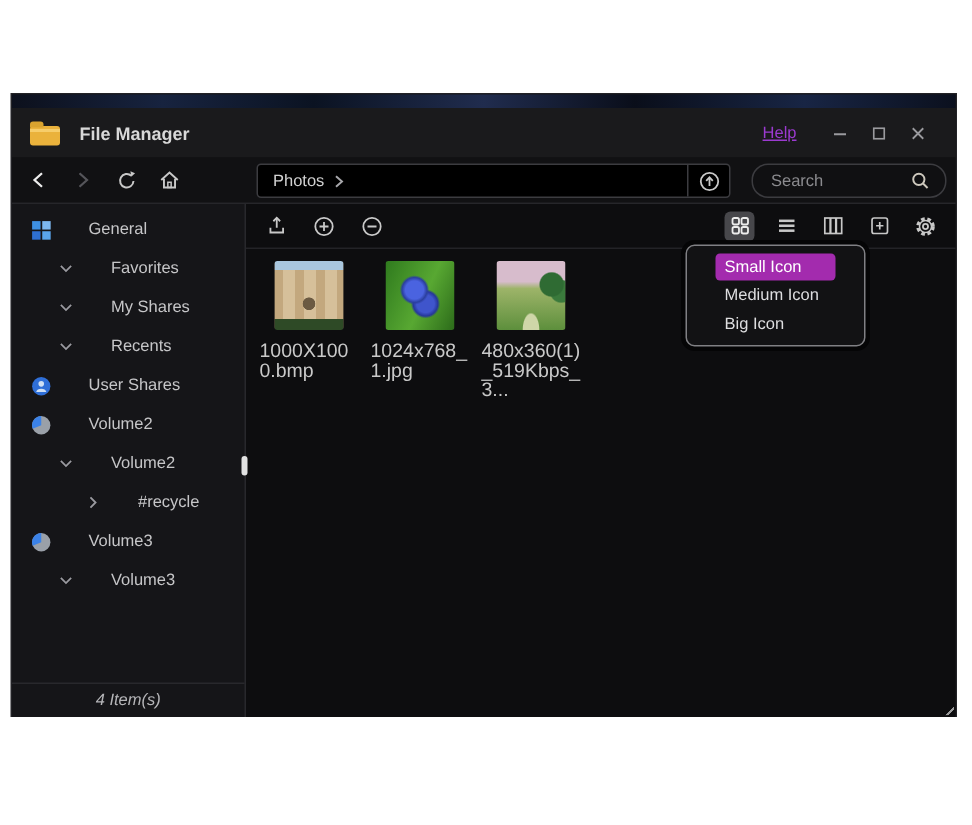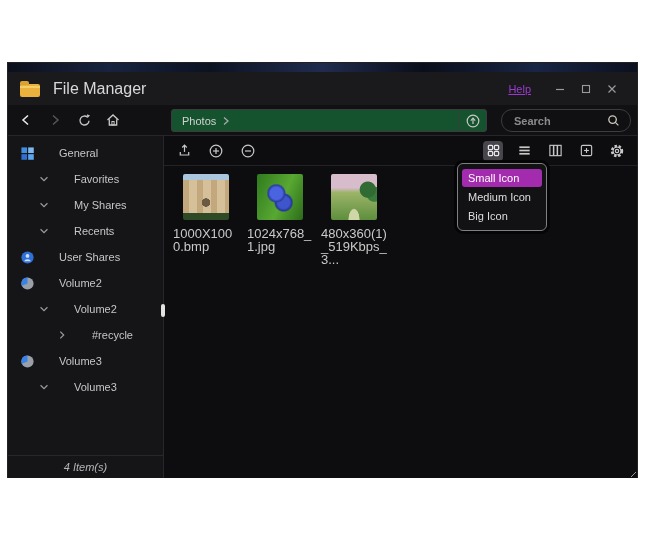--- a/index.html
+++ b/index.html
@@ -16,7 +16,7 @@
   .folder-icon::before{content:"";position:absolute;left:0;top:-3px;width:9px;height:4px;
                        background:#d9a32f;border-radius:2px 2px 0 0;}
   .folder-icon::after{content:"";position:absolute;left:0;top:2px;width:20px;height:2px;background:#f6cd6b;}
-  .window-title{margin-left:13px;font-size:16px;color:#d8d8d8;}
+  .window-title{margin-left:13px;font-size:12px;color:#d8d8d8;font-weight:bold;}
   .tb-spacer{flex:1;}
   .help-link{color:#9b3ad0;text-decoration:underline;font-size:11px;margin-right:16px;cursor:pointer;}
   .winctl{width:26px;height:20px;display:flex;align-items:center;justify-content:center;cursor:pointer;}

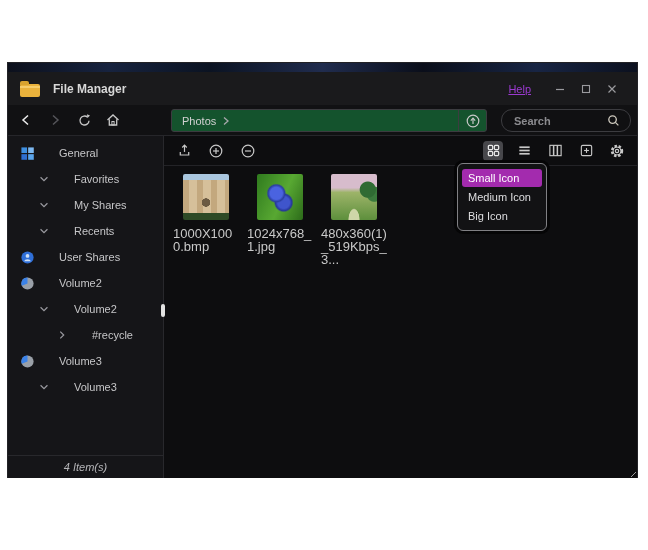--- a/index.html
+++ b/index.html
@@ -25,7 +25,7 @@
   .nav-btn{width:16px;height:16px;display:flex;align-items:center;justify-content:center;}
   .nav-btn+.nav-btn{margin-left:13px;}
   .breadcrumb{position:absolute;left:163px;top:4px;width:314px;height:21px;border:1px solid #3c3c40;
-              border-radius:3px;display:flex;align-items:center;background:#14532d;}
+              border-radius:3px;display:flex;align-items:center;background:#000000;}
   .breadcrumb-text{padding-left:10px;color:#d2d2d2;display:flex;align-items:center;gap:6px;flex:1;}
   .bc-up{width:27px;height:100%;border-left:1px solid #3c3c40;display:flex;align-items:center;
          justify-content:center;}

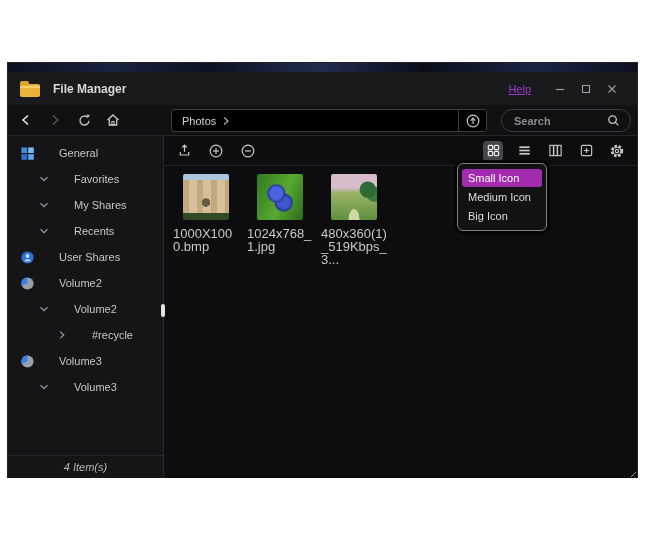--- a/index.html
+++ b/index.html
@@ -30,7 +30,7 @@
   .bc-up{width:27px;height:100%;border-left:1px solid #3c3c40;display:flex;align-items:center;
          justify-content:center;}
   .search{position:absolute;right:6px;top:4px;width:128px;height:21px;border:1px solid #3c3c40;
-          border-radius:11px;display:flex;align-items:center;background:#101012;font-weight:bold;}
+          border-radius:11px;display:flex;align-items:center;background:#101012;}
   .search-ph{padding-left:12px;color:#8b8b8f;flex:1;}
   .search-icn{padding-right:9px;display:flex;align-items:center;}
   

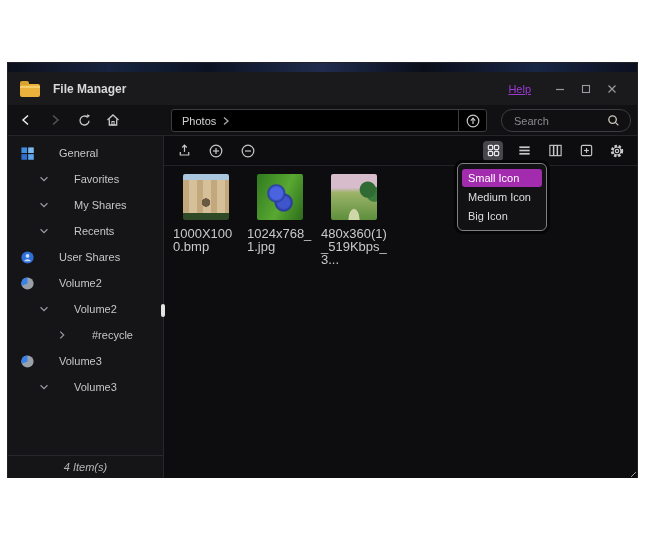--- a/index.html
+++ b/index.html
@@ -79,7 +79,7 @@
      linear-gradient(180deg,#d7bccc 0 30%,#9db469 40%,#5d8f3c 100%);}
   
   .view-menu{position:absolute;left:293px;top:27px;width:80px;background:#121214;
-             border:1px solid #808084;border-radius:6px;padding:4px 4px;z-index:10;
+             border:1px solid #808084;border-radius:6px;padding:4px 19px;z-index:10;
              box-shadow:0 0 0 3px rgba(4,4,5,.9);}
   .menu-item{height:18px;line-height:18px;padding-left:6px;color:#dedee0;border-radius:3px;
              margin:1px 0;cursor:pointer;white-space:nowrap;}

